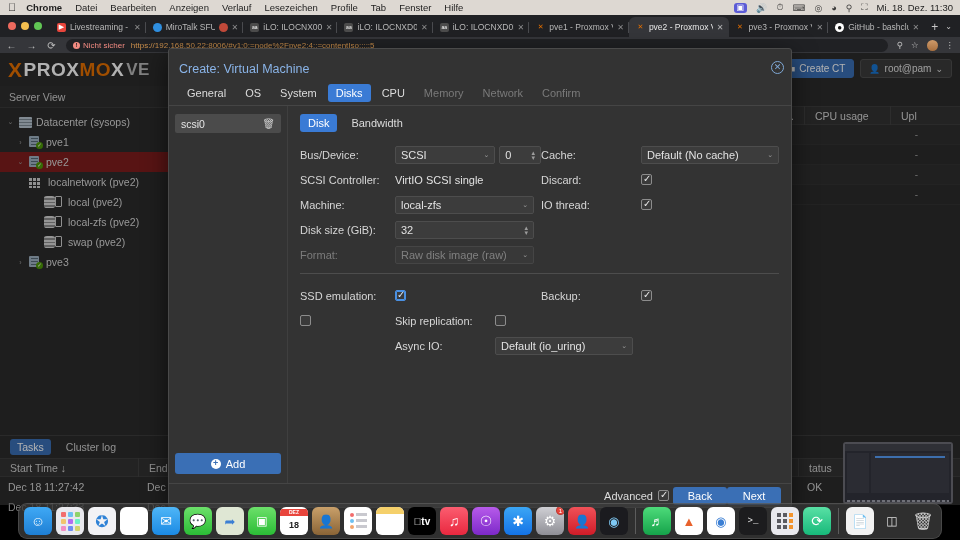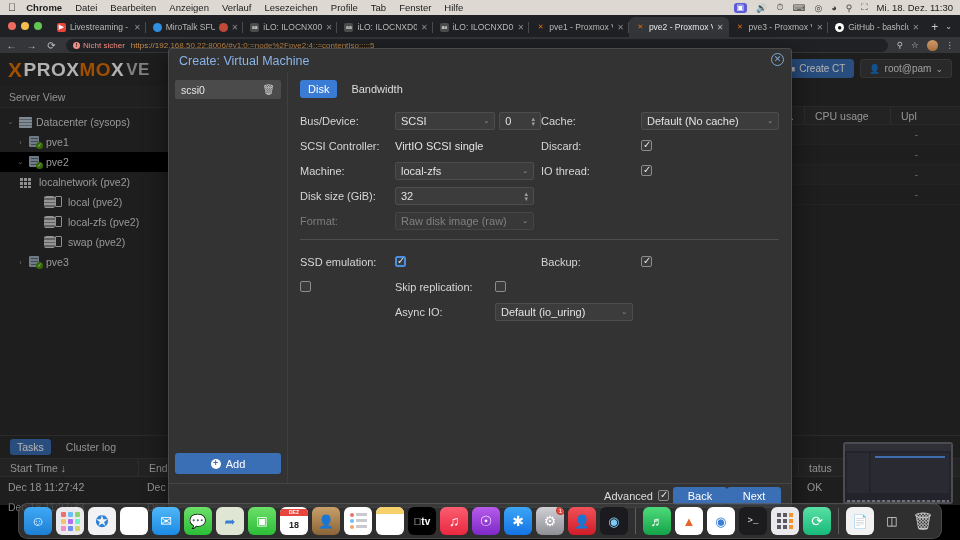--- a/index.html
+++ b/index.html
@@ -128,7 +128,7 @@
     box-shadow: 0 6px 24px rgba(0,0,0,.55);
     display: flex; flex-direction: column; overflow: hidden;
   }
-  .modal-title { height: 23px; display: flex; align-items: center; padding: 0 10px; font-size: 12.5px; color: #8ab4e8; position: relative; }
+  .modal-title { height: 23px; display: flex; align-items: center; padding: 0 10px; font-size: 12.5px; color: #8ab4e8; position: relative; margin-top: 8px; }
   .modal-close { position: absolute; right: 7px; top: 4px; width: 13px; height: 13px; border-radius: 50%; border: 1px solid #7fa8d6; color: #7fa8d6; font-size: 9px; line-height: 11px; text-align: center; }
   .modal-tabs { height: 26px; display: flex; align-items: center; gap: 3px; padding: 0 10px; border-bottom: 1px solid #454545; }
   .mtab { font-size: 11px; color: #dcdcdc; padding: 3px 8px; border-radius: 3px; }

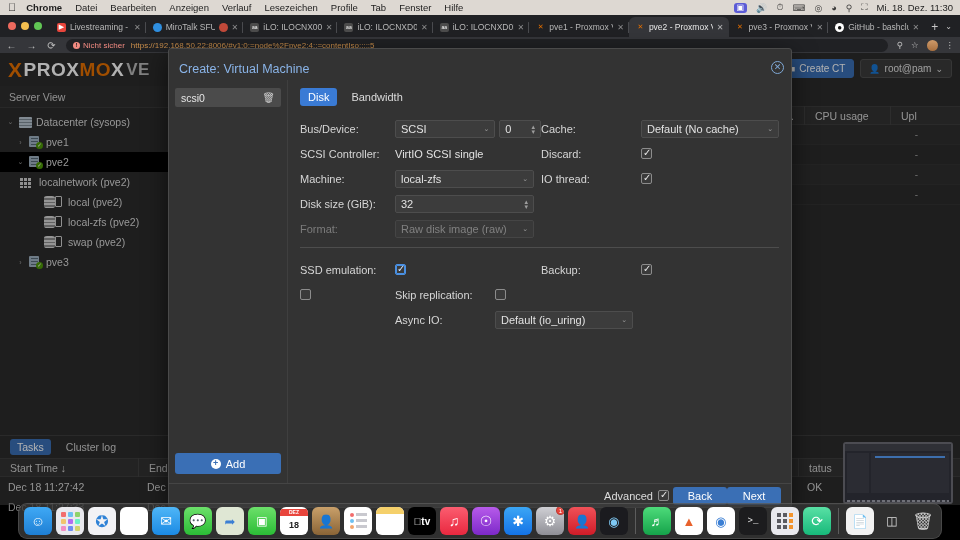--- a/index.html
+++ b/index.html
@@ -456,6 +456,16 @@
       <span class="modal-close">✕</span>
     </div>
 
+    <div class="modal-tabs">
+      <span class="mtab">General</span>
+      <span class="mtab">OS</span>
+      <span class="mtab">System</span>
+      <span class="mtab active">Disks</span>
+      <span class="mtab">CPU</span>
+      <span class="mtab dim">Memory</span>
+      <span class="mtab dim">Network</span>
+      <span class="mtab dim">Confirm</span>
+    </div>
 
     <div class="modal-body">
       <div class="disklist">

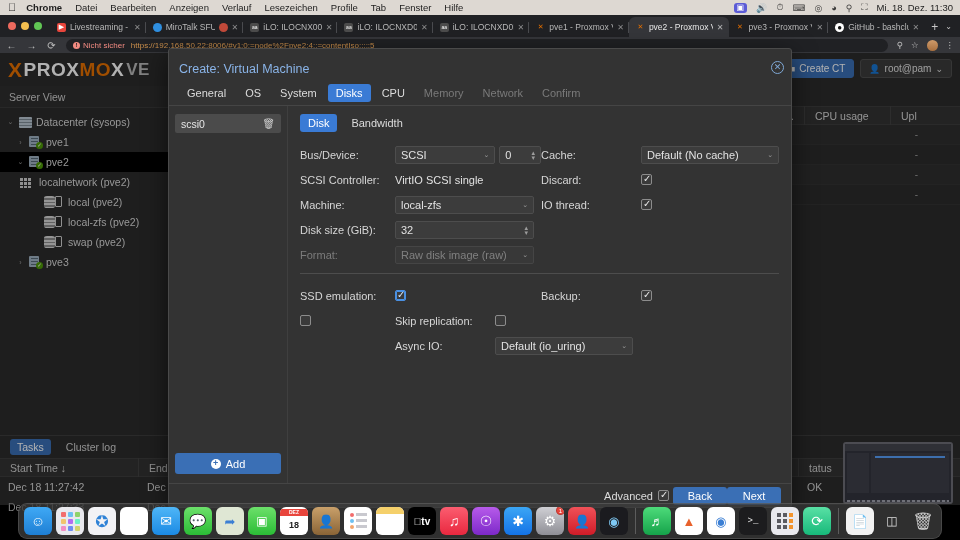--- a/index.html
+++ b/index.html
@@ -87,7 +87,7 @@
   .serverview { height: 22px; display: flex; align-items: center; padding-left: 9px; font-size: 10.5px; color: #cfcfcf; border-bottom: 1px solid #3a3a3a; background: #2f2f2f; }
   .tree { padding-top: 4px; }
   .trow { height: 20px; display: flex; align-items: center; font-size: 10.5px; color: #d8d8d8; padding-left: 6px; gap: 4px; white-space: nowrap; }
-  .trow.sel { background: #000000; }
+  .trow.sel { background: #7f1d1d; }
   .trow .caret { width: 9px; text-align: center; font-size: 7px; color: #9a9a9a; }
   .nodeicon { position: relative; width: 13px; height: 12px; display: inline-block; }
   .nodeicon .box { position: absolute; left: 0; top: 0; width: 10px; height: 11px; background: #9fb2c2; border-radius: 1px; }

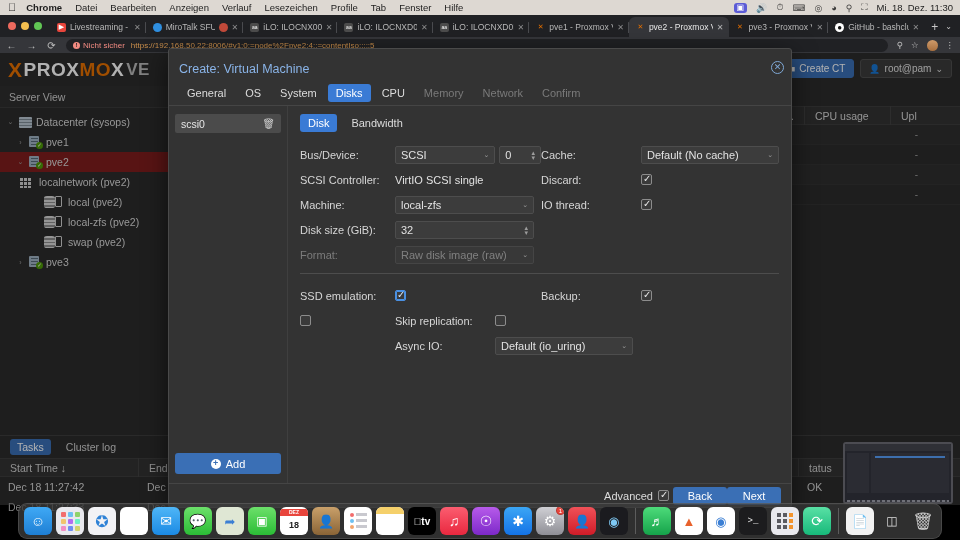--- a/index.html
+++ b/index.html
@@ -368,7 +368,7 @@
             </span>
           <span>pve2</span>
         </div>
-        <div class="trow" style="padding-left:19px">
+        <div class="trow" style="padding-left:28px">
           <span class="neticon"></span>
           <span style="margin-left:4px">localnetwork (pve2)</span>
         </div>

